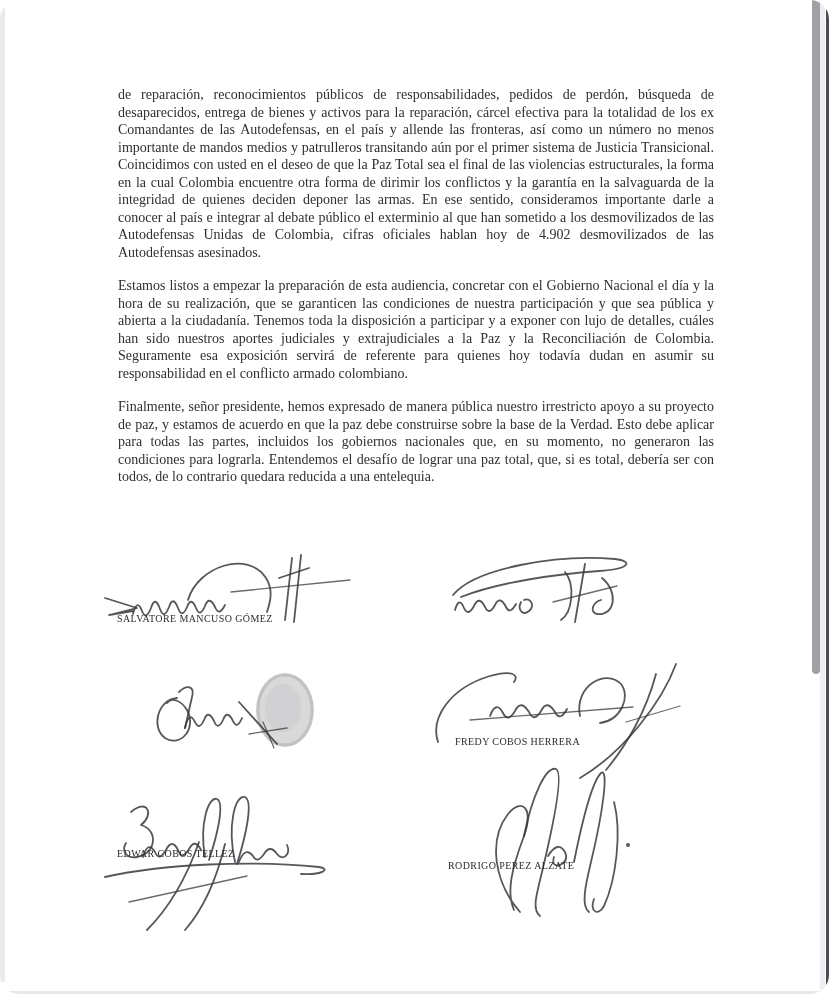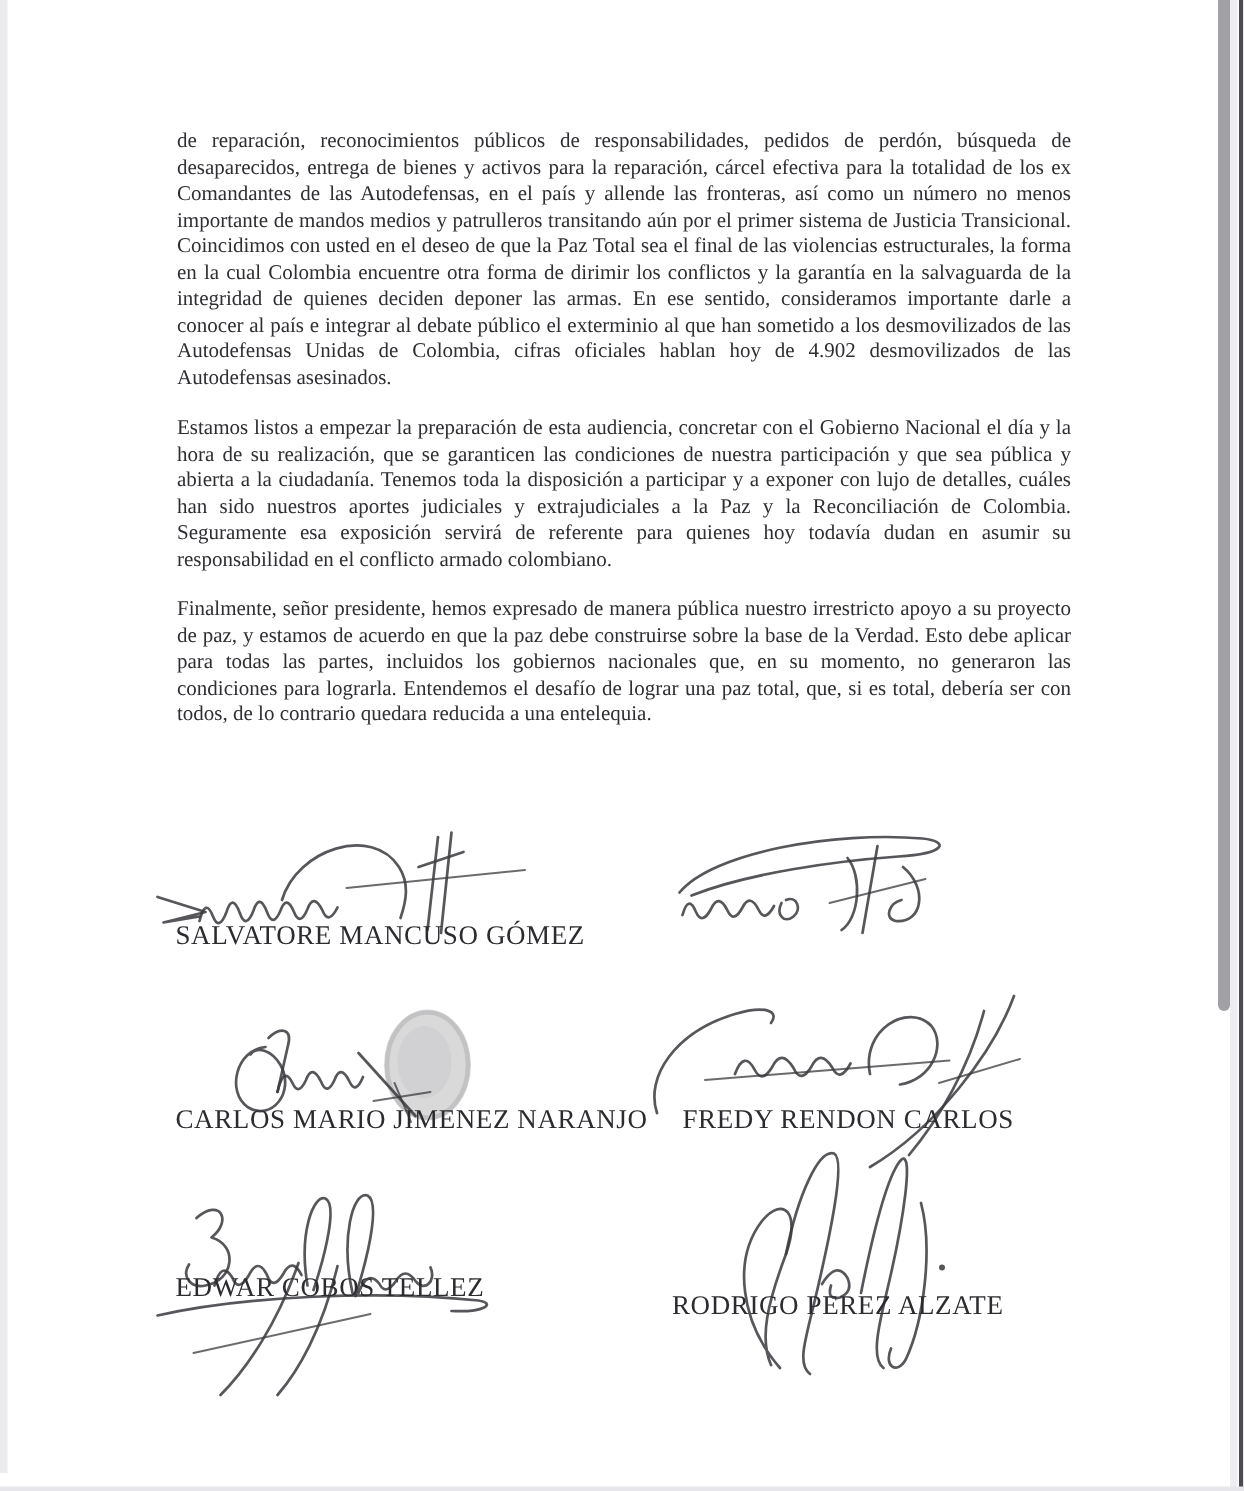--- a/index.html
+++ b/index.html
@@ -4,7 +4,7 @@
 <style>
   html,body{margin:0;padding:0;background:#ffffff;}
   .window{position:relative;width:829px;height:994px;background:#ffffff;overflow:hidden;
-          font-family:"Liberation Serif",serif;}
+          font-family:"Liberation Serif",serif;border-radius:19px;}
   .edge-left{position:absolute;left:0;top:0;width:5px;height:982px;background:#ebebee;}
   .edge-bottom{position:absolute;left:0;top:991px;width:829px;height:3px;background:#e6e6eb;}
   .scroll-track-line{position:absolute;left:820px;top:0;width:5px;height:994px;background:#ededf2;}

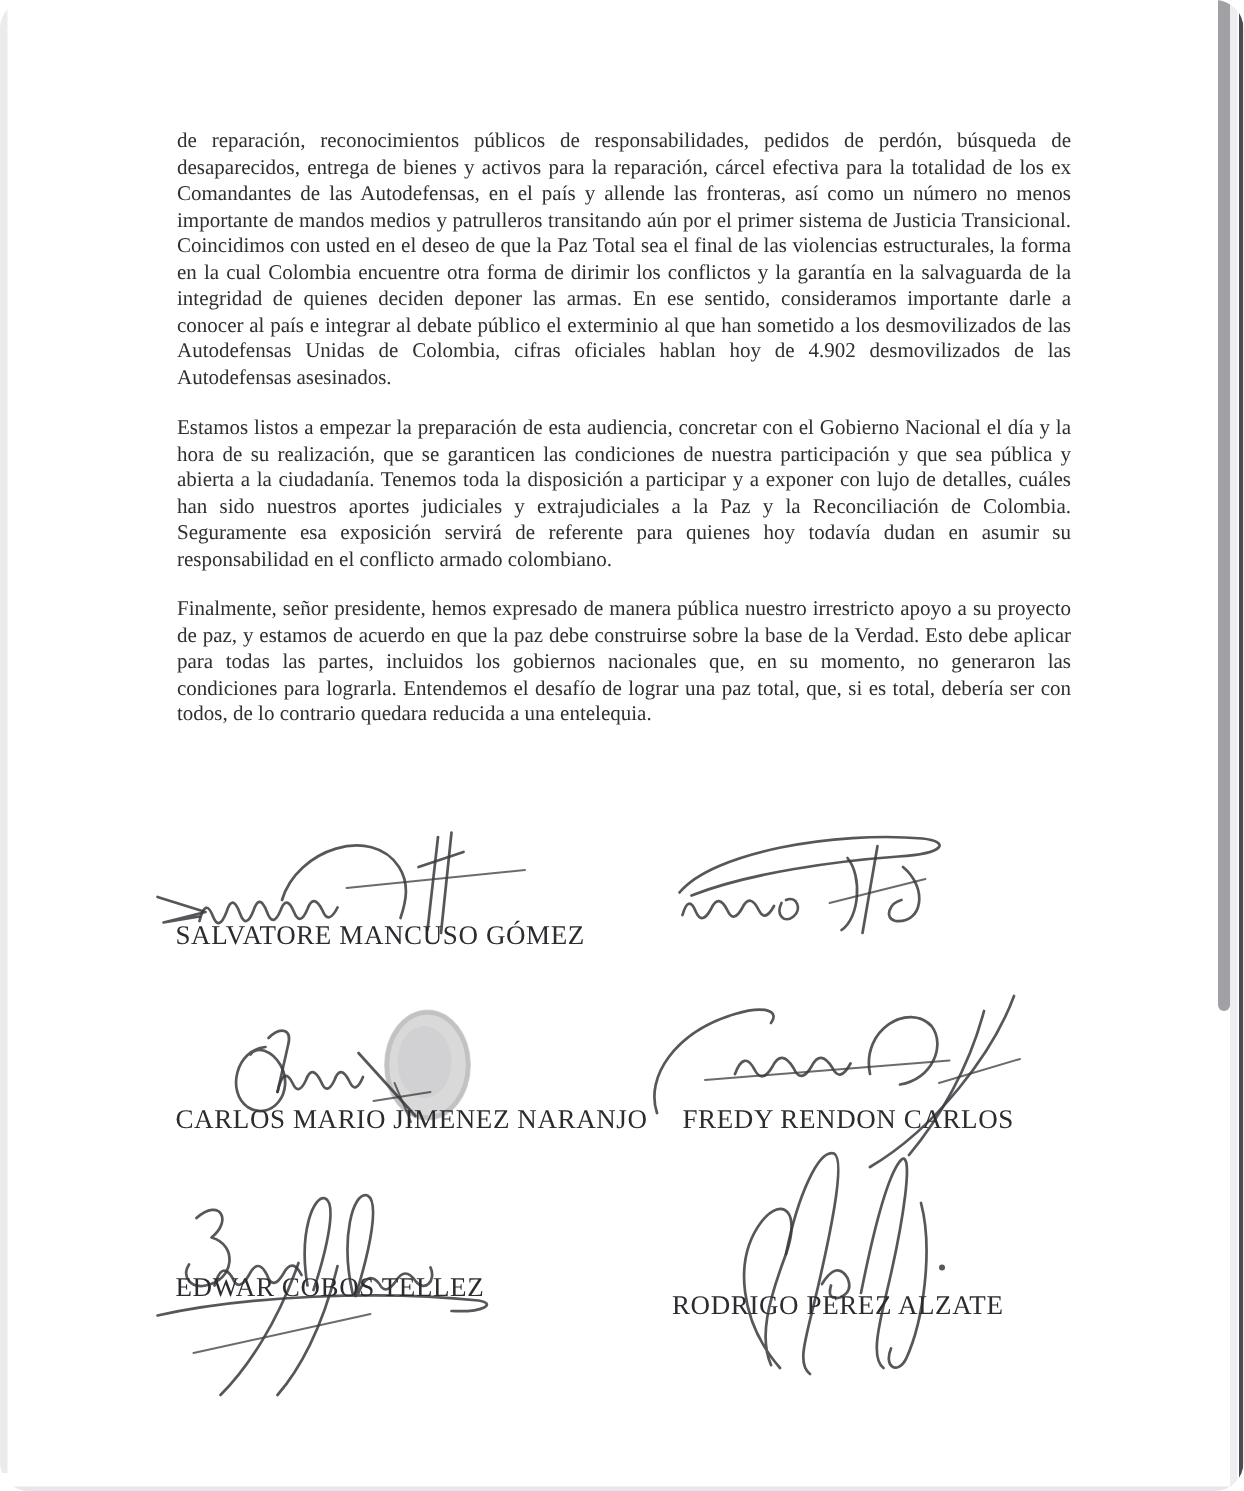--- a/index.html
+++ b/index.html
@@ -16,7 +16,7 @@
   .text-block p{margin:0 0 16px 0;}
   .text-block .closing{margin:1px 0 0 0;text-align:left;}
 
-  .sig-name{position:absolute;color:#2c2c30;font-size:18px;letter-spacing:0.4px;white-space:nowrap;}
+  .sig-name{position:absolute;color:#2c2c30;font-size:10px;letter-spacing:0.4px;white-space:nowrap;}
   .sig-svg{position:absolute;overflow:visible;}
   .ink{fill:none;stroke:#3a3a3e;stroke-width:1.8;stroke-linecap:round;stroke-linejoin:round;opacity:0.85;}
   .ink-thin{fill:none;stroke:#3a3a3e;stroke-width:1.3;stroke-linecap:round;opacity:0.75;}

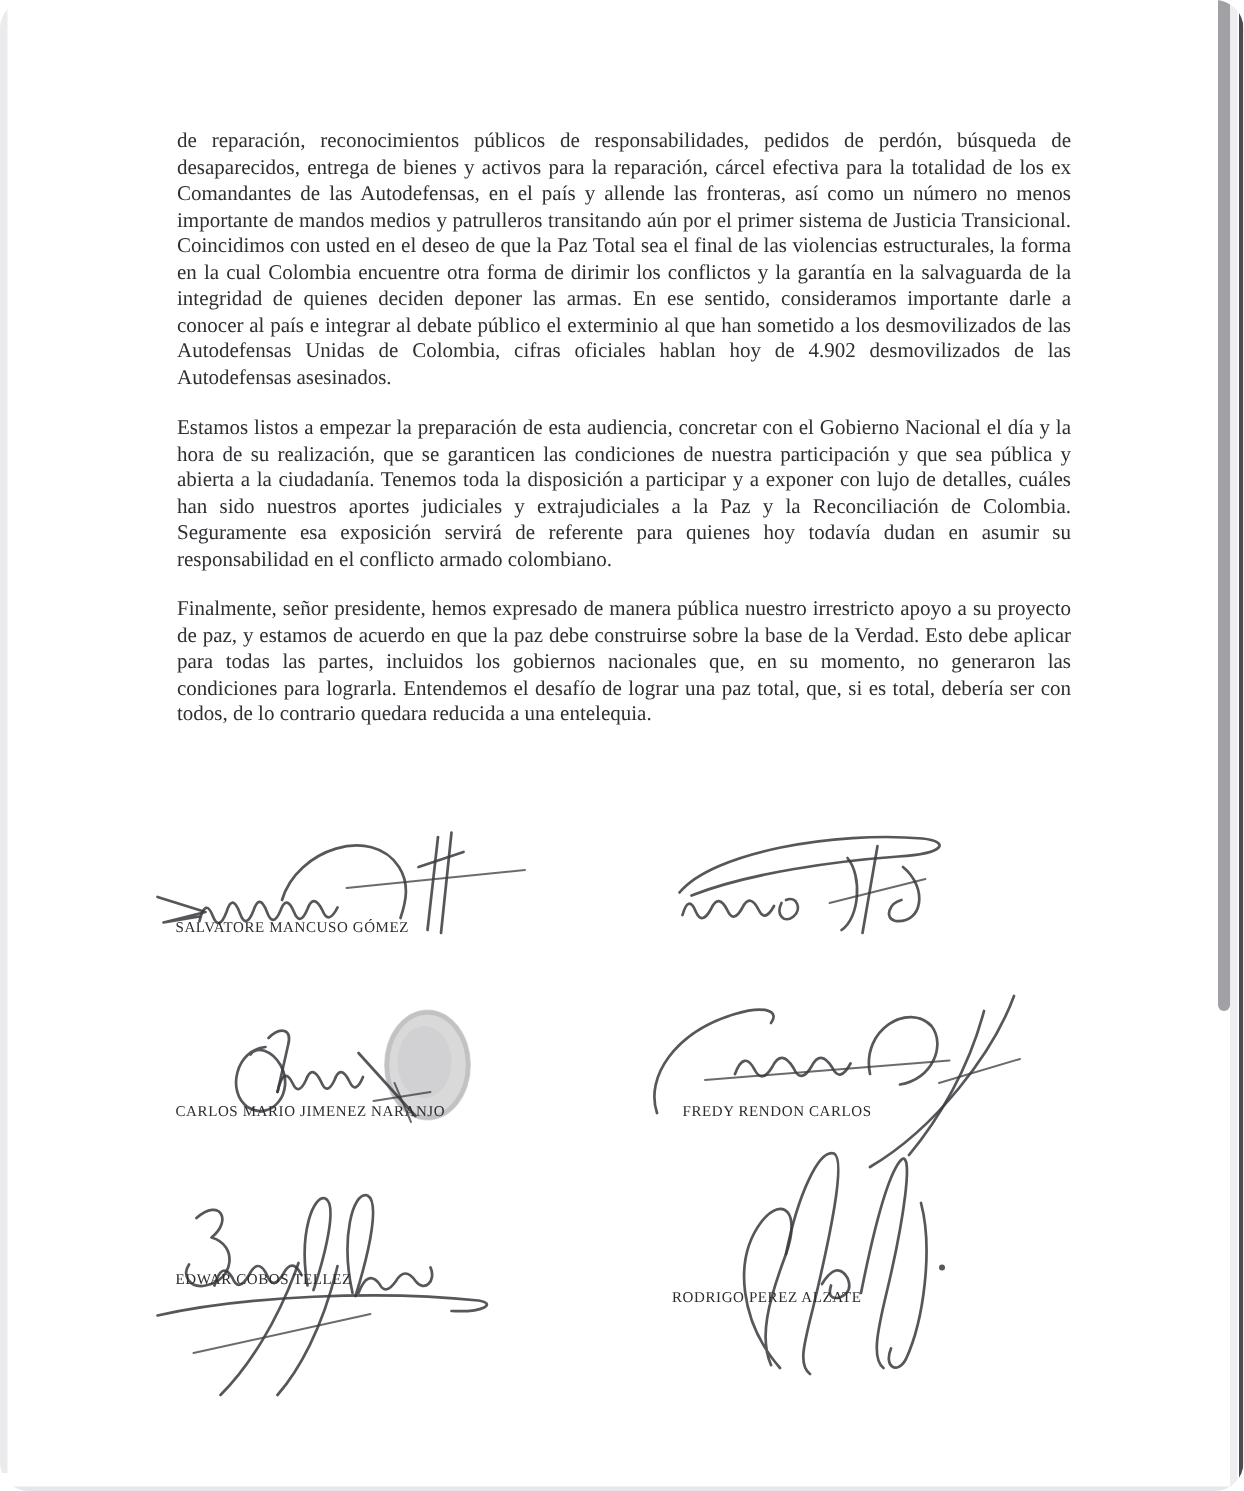--- a/index.html
+++ b/index.html
@@ -68,7 +68,6 @@
     <path class="ink-thin" d="M104,64 L142,58"></path>
     <path class="ink-thin" d="M118,52 L129,78"></path>
   </svg>
-  <div class="sig-name" style="left:117px;top:736px;">CARLOS MARIO JIMENEZ NARANJO</div>
 
   <svg class="sig-svg" style="left:428px;top:660px;" width="265" height="122" viewBox="0 0 265 122">
     <path class="ink" d="M10,82 C2,58 22,28 62,16 C82,10 92,14 86,22"></path>

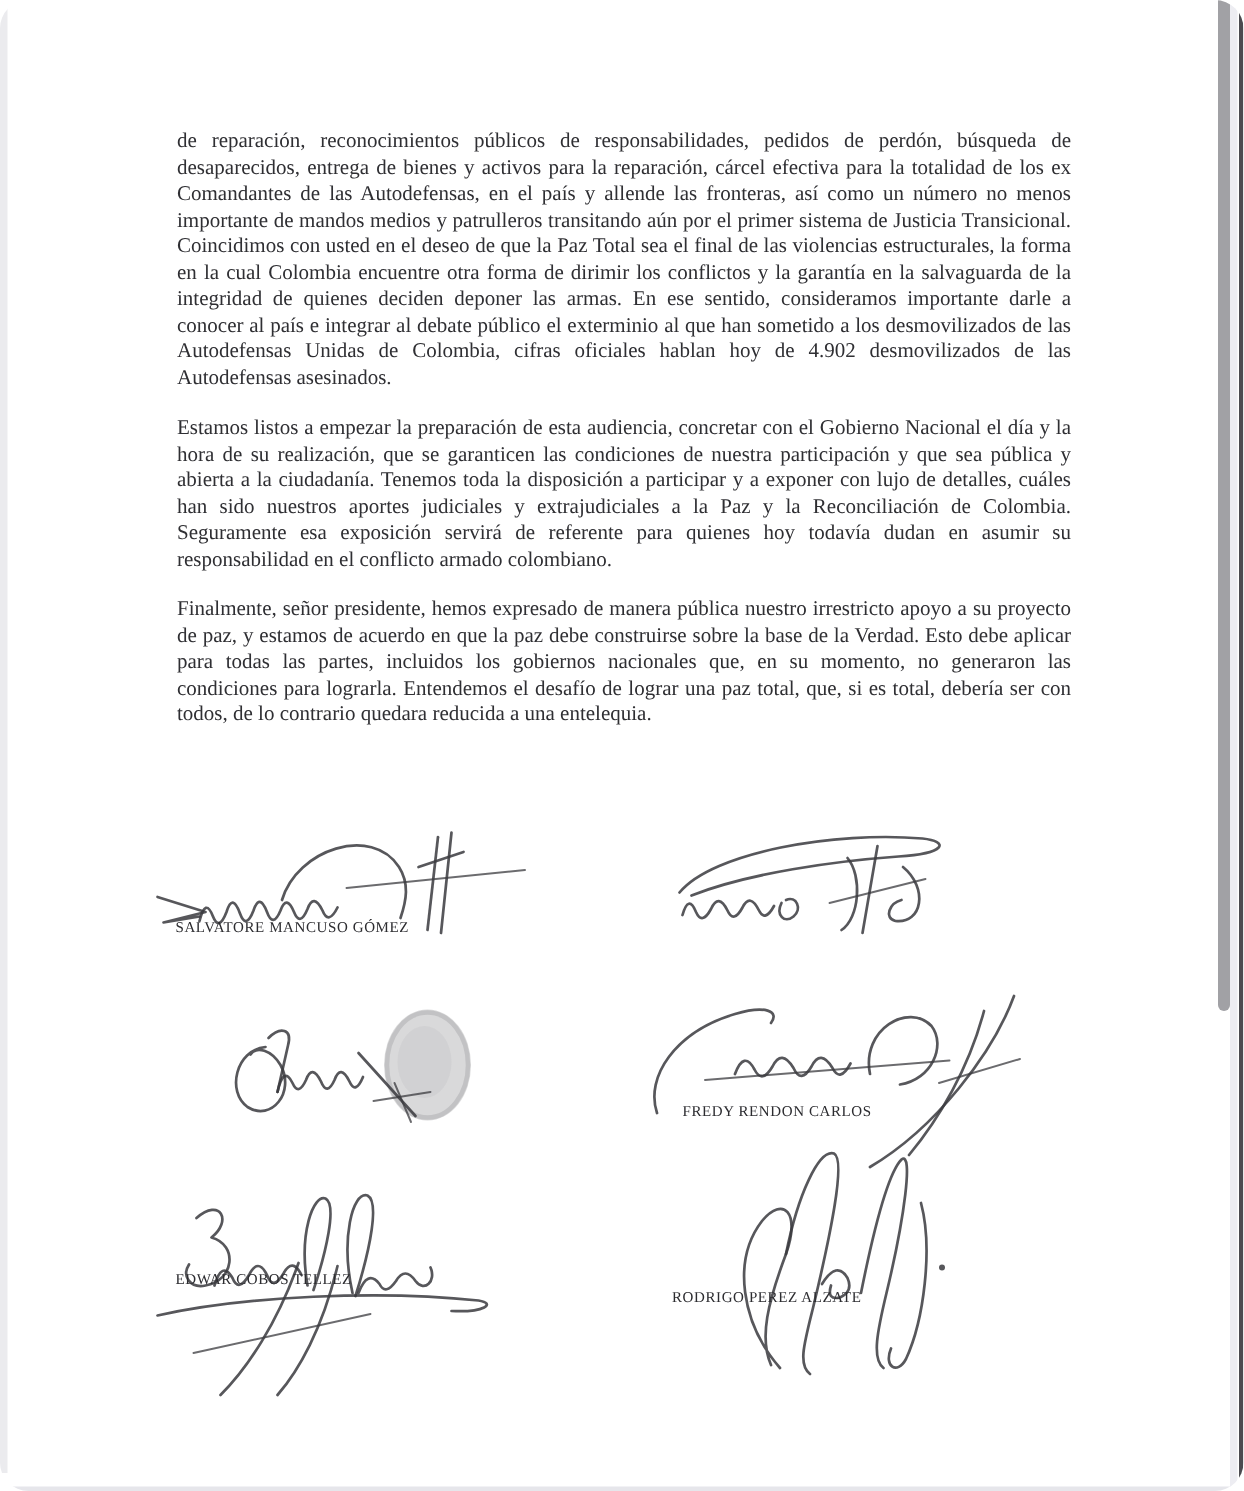--- a/index.html
+++ b/index.html
@@ -78,7 +78,7 @@
     <path class="ink" d="M228,14 C218,52 198,86 178,110"></path>
     <path class="ink-thin" d="M198,62 L252,46"></path>
   </svg>
-  <div class="sig-name" style="left:455px;top:736px;">FREDY RENDON CARLOS</div>
+  <div class="sig-name" style="left:455px;top:736px;">FREDY COBOS HERRERA</div>
 
   <svg class="sig-svg" style="left:101px;top:780px;" width="235" height="152" viewBox="0 0 235 152">
     <path class="ink" d="M30,32 C46,18 54,34 40,45 C58,50 55,74 36,77 C26,79 20,71 25,63"></path>

